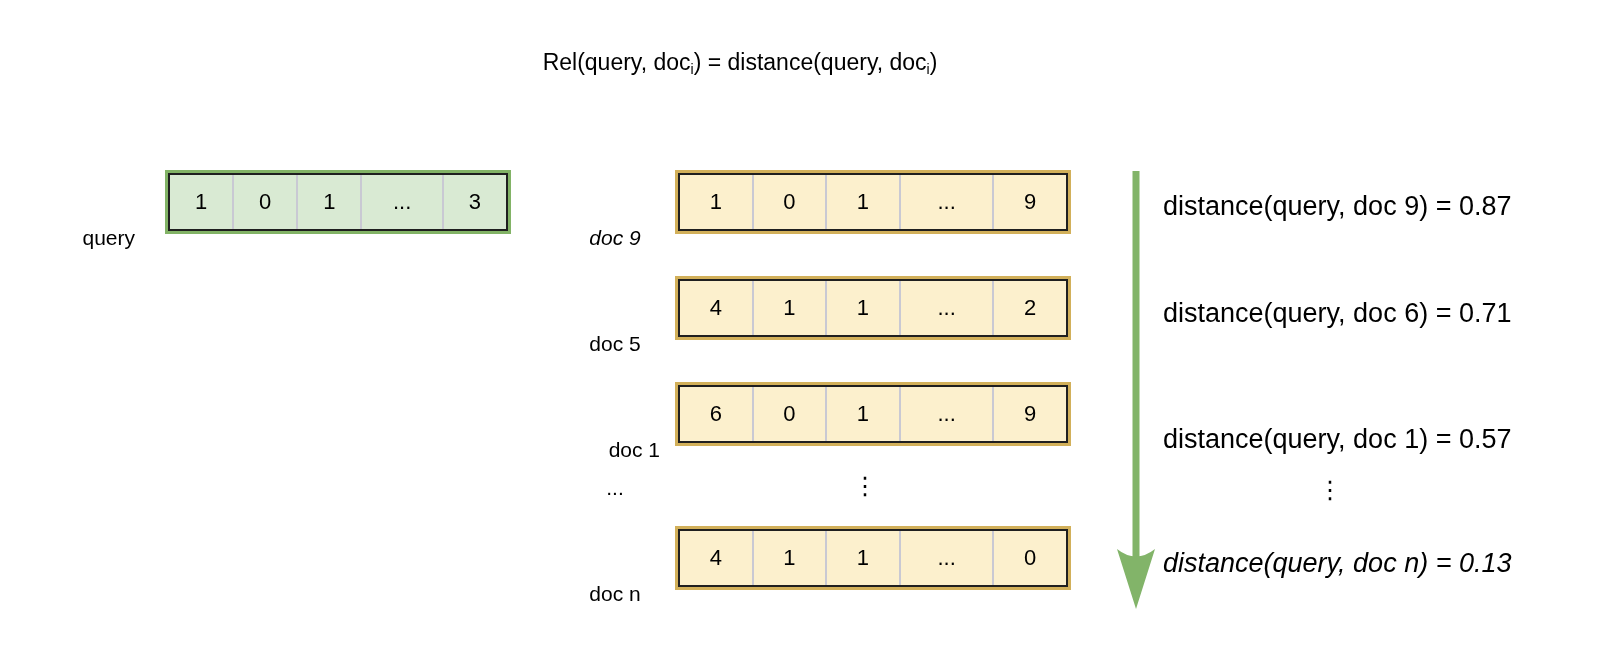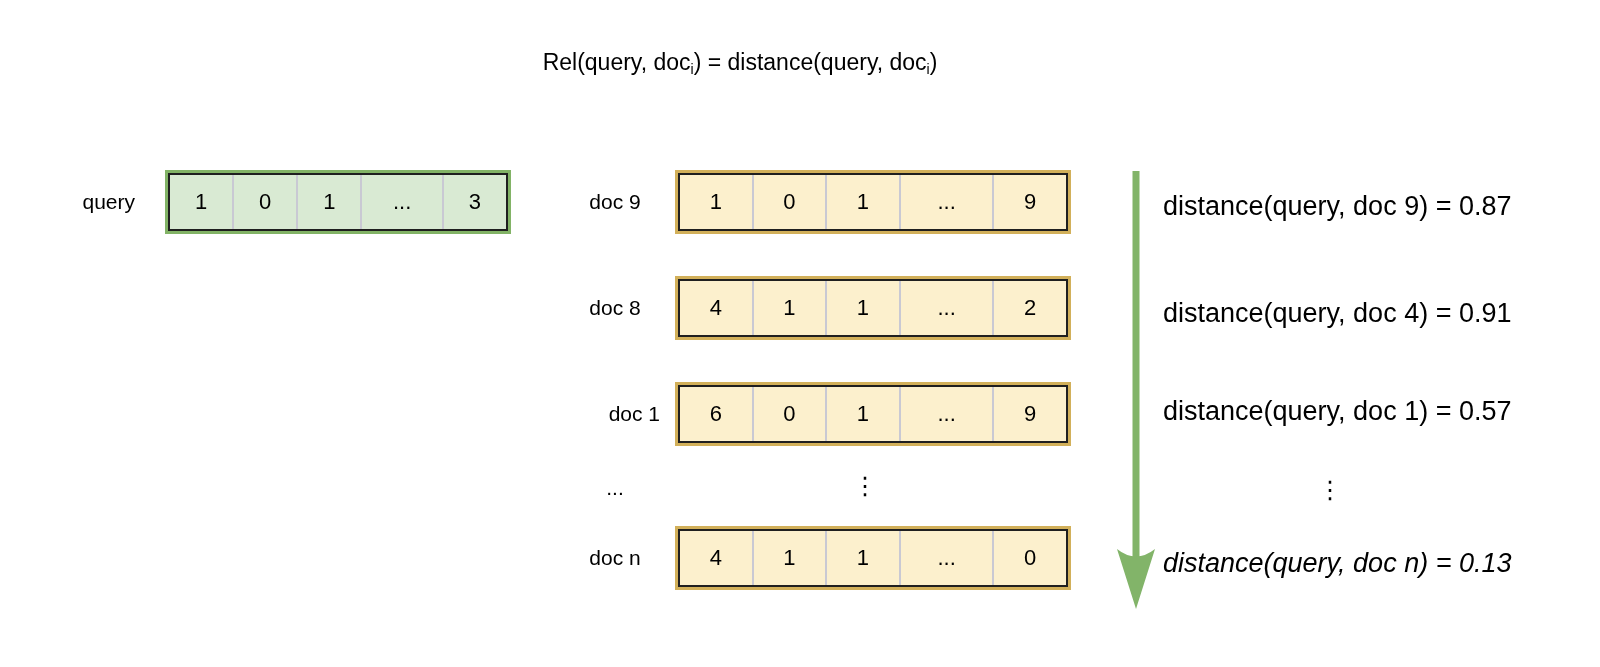--- a/index.html
+++ b/index.html
@@ -15,7 +15,7 @@
   .sub { font-size: 14px; vertical-align: -4px; }
 
   .label {
-    position: absolute; font-size: 21px; white-space: nowrap; color: var(--text, #000);
+    position: absolute; font-size: 21px; white-space: nowrap; color: var(--text, #000); margin-top: 36px;
   }
   .query-label { left: 55px; top: 190px; width: 80px; text-align: right; }
   .doc-label  { left: 570px; top: 0; width: 90px; text-align: center; }

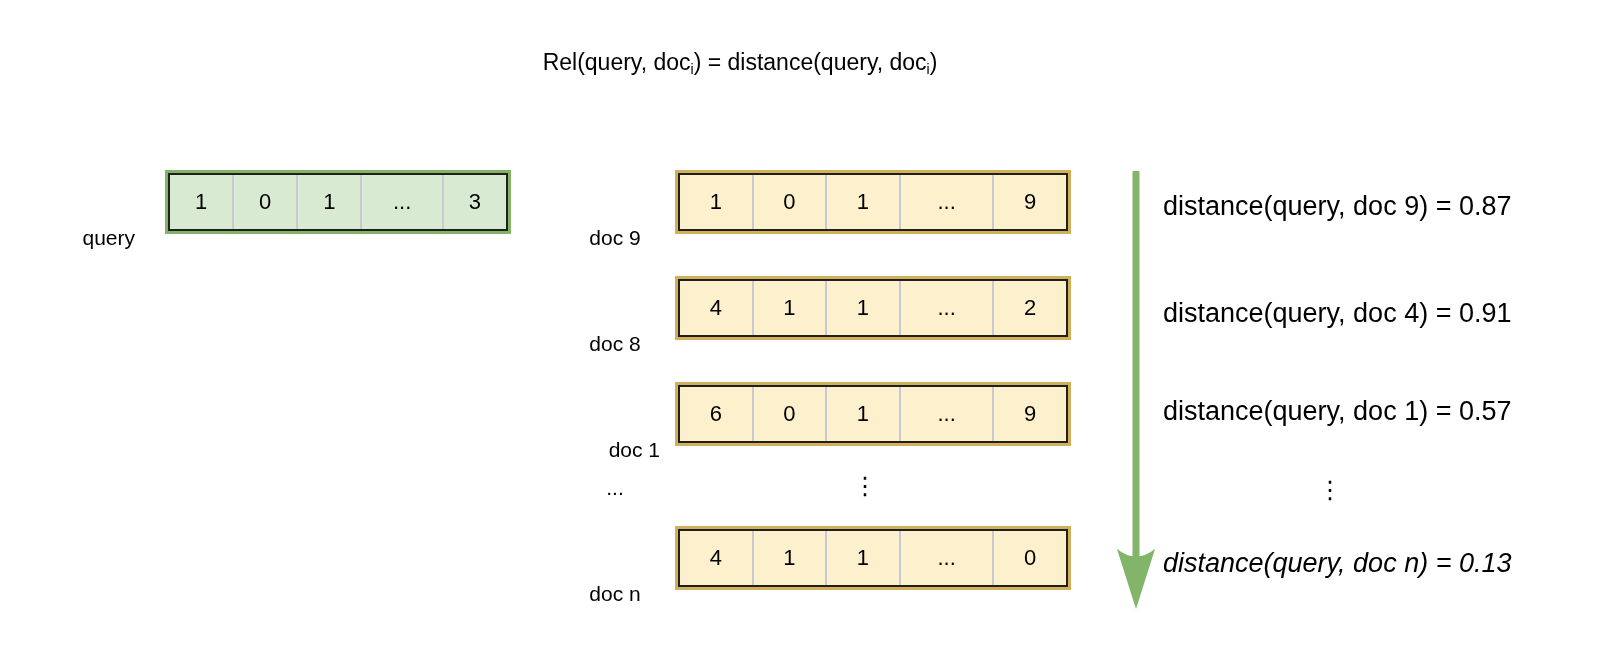--- a/index.html
+++ b/index.html
@@ -69,7 +69,7 @@
     </div>
   </div>
 
-  <div class="label doc-label" style="top:190px;">doc 9</div>
+  <div class="label doc-label" style="top:190px;font-style:italic;">doc 9</div>
   <div class="vec yellow doc-vec" style="top:170px;">
     <div class="vec-inner">
       <div class="cell">1</div>

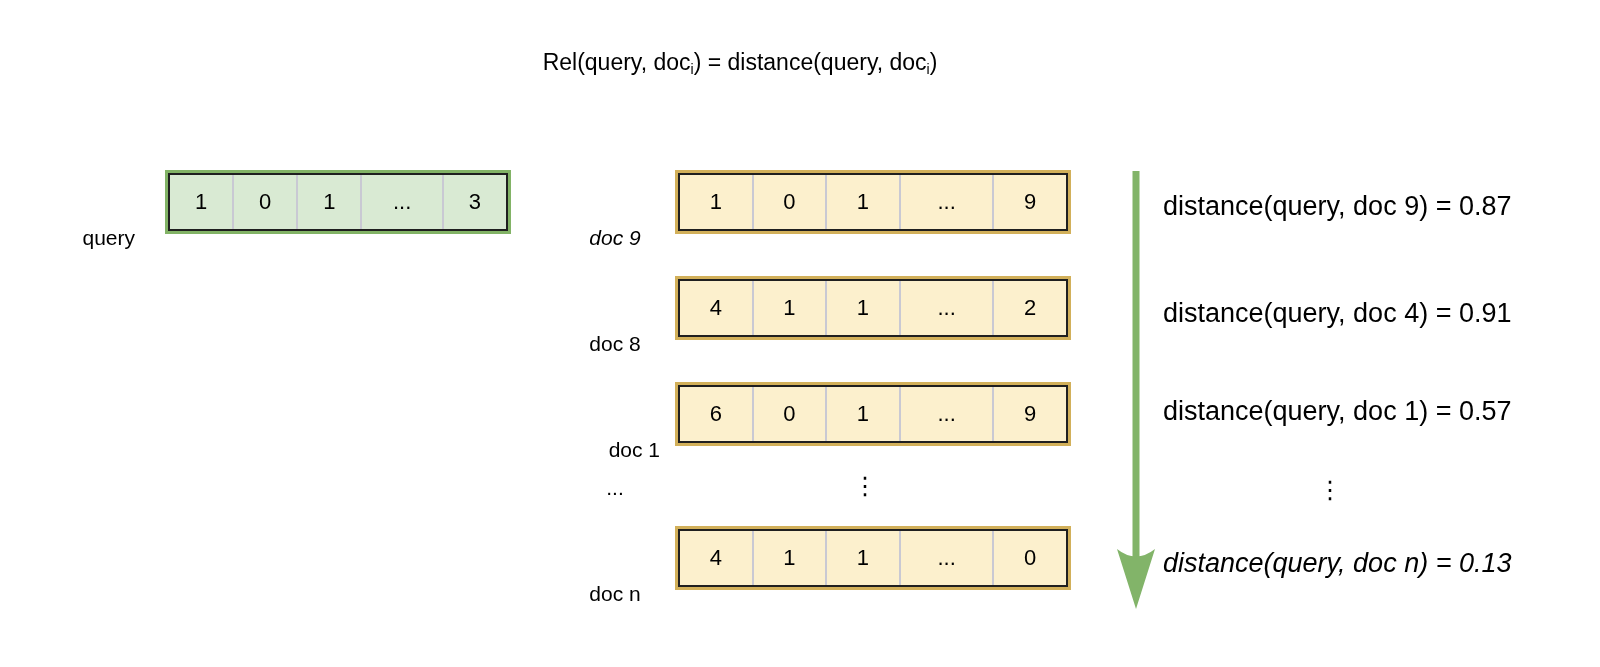--- a/index.html
+++ b/index.html
@@ -91,7 +91,7 @@
       <div class="cell">2</div>
     </div>
   </div>
-  <div class="dist" style="top:298px;">distance(query, doc 4) = 0.91</div>
+  <div class="dist" style="top:298px;">distance(query, doc 6) = 0.71</div>
 
   <div class="label doc-label" style="top:402px;text-align:right;">doc 1</div>
   <div class="vec yellow doc-vec" style="top:382px;">

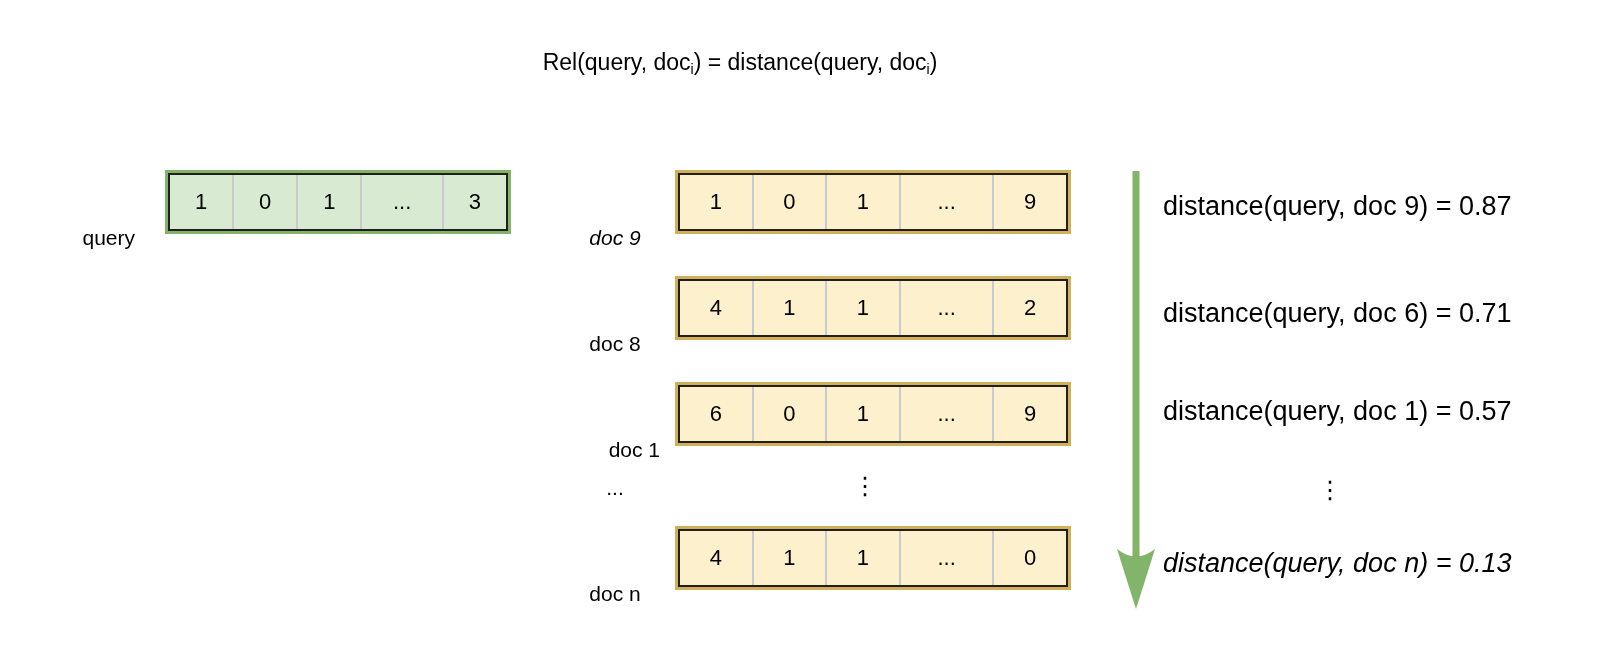--- a/index.html
+++ b/index.html
@@ -81,7 +81,7 @@
   </div>
   <div class="dist" style="top:191px;">distance(query, doc 9) = 0.87</div>
 
-  <div class="label doc-label" style="top:296px;">doc 8</div>
+  <div class="label doc-label" style="top:296px;">doc 5</div>
   <div class="vec yellow doc-vec" style="top:276px;">
     <div class="vec-inner">
       <div class="cell">4</div>

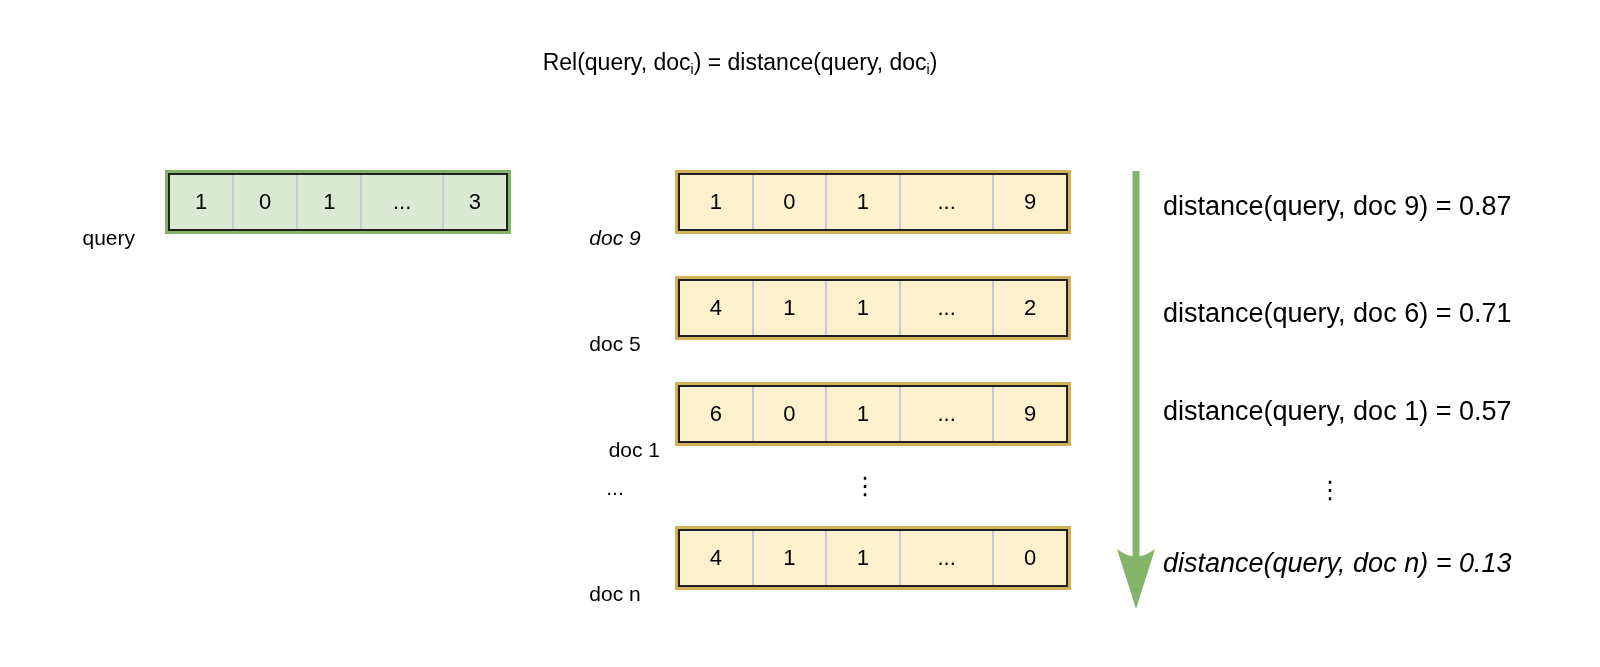--- a/index.html
+++ b/index.html
@@ -103,7 +103,7 @@
       <div class="cell">9</div>
     </div>
   </div>
-  <div class="dist" style="top:396px;">distance(query, doc 1) = 0.57</div>
+  <div class="dist" style="top:424px;">distance(query, doc 1) = 0.57</div>
 
   <div class="hdots" style="left:570px; top:476px; width:90px; text-align:center;">...</div>
   <div class="vdots" style="left:853px; top:474px;">⋮</div>

